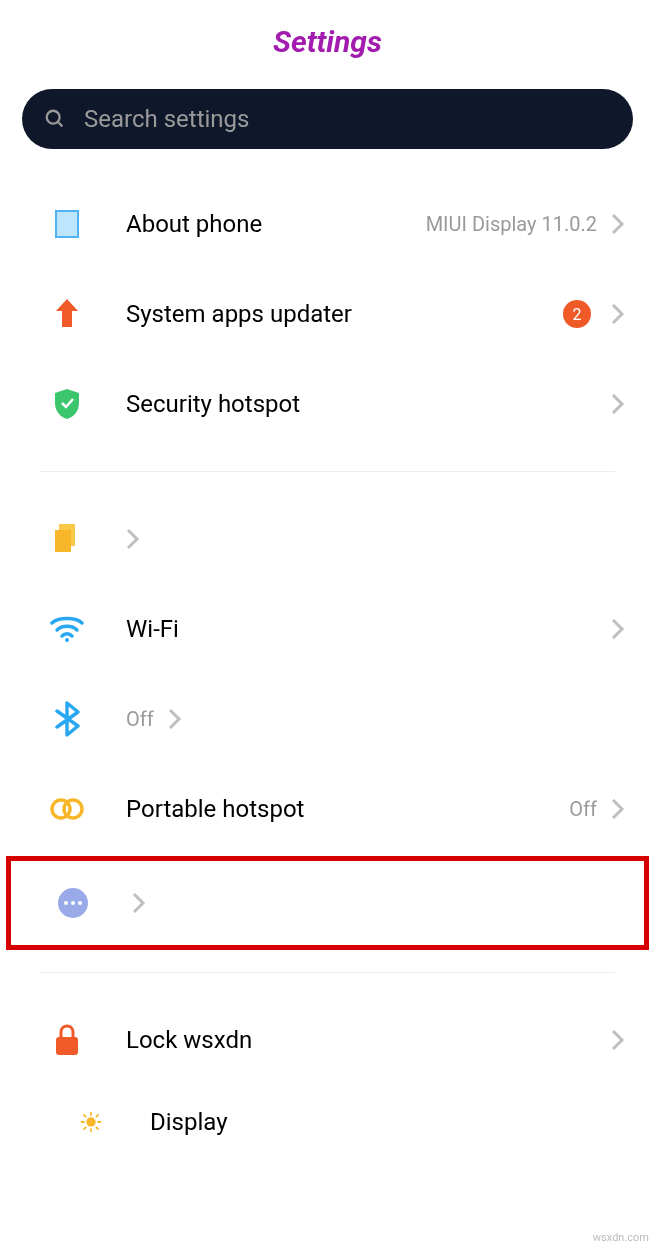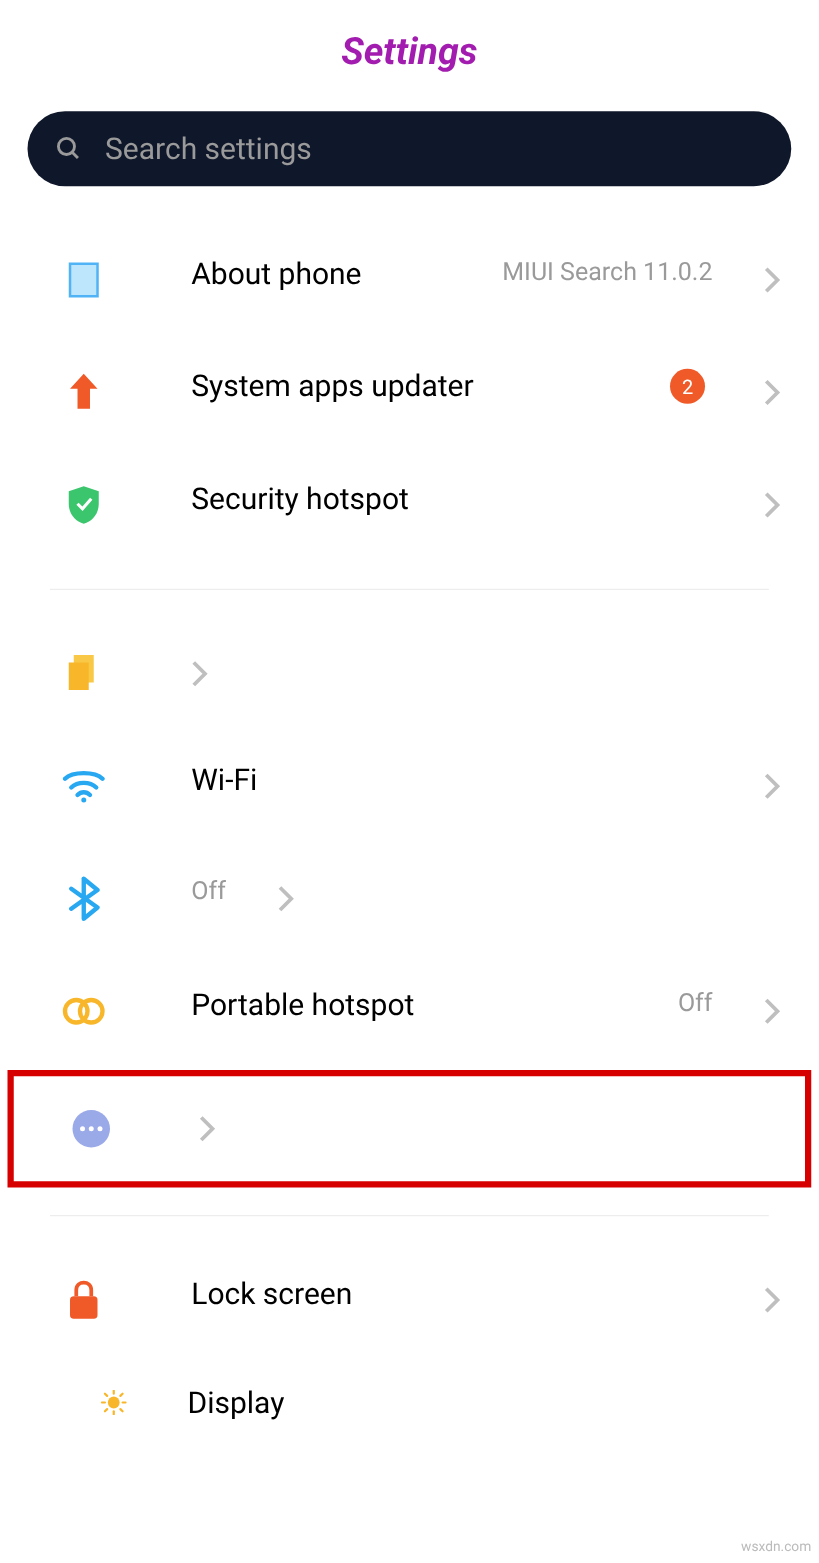--- a/index.html
+++ b/index.html
@@ -48,9 +48,9 @@
     }
     .settings-item {
       display: flex;
+      align-items: center;
       padding: 26px 30px 26px 48px;
       cursor: pointer;
-      gap: 27px;
     }
     .settings-item.highlighted {
       border: 5px solid #d60000;

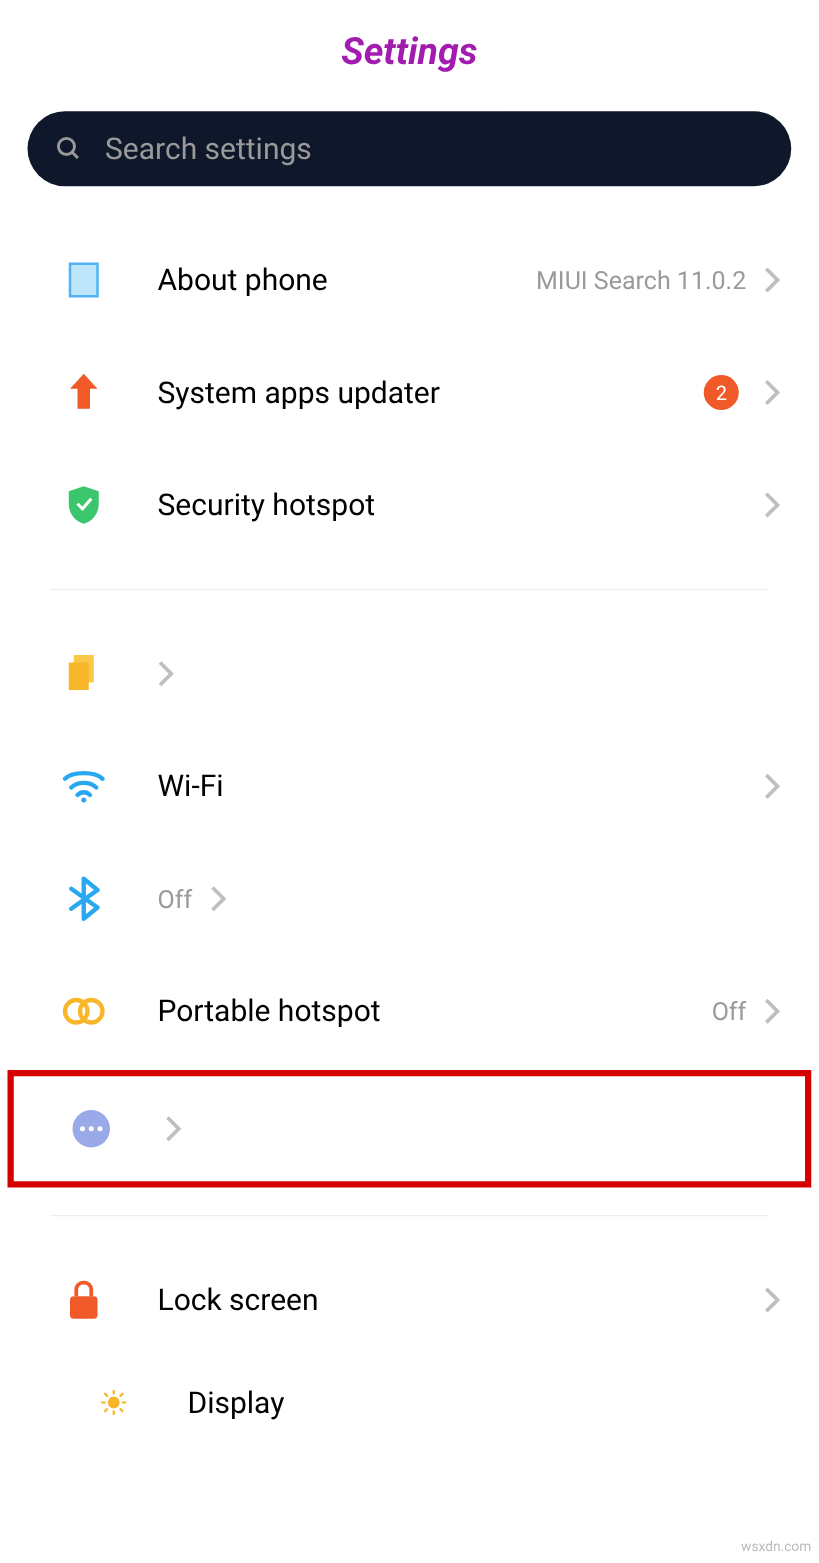--- a/index.html
+++ b/index.html
@@ -137,7 +137,7 @@
       </svg>
     </span>
     <span class="item-label">About phone</span>
-    <span class="item-value">MIUI Search 11.0.2</span>
+    <span class="item-value">MIUI Display 11.0.2</span>
     <span class="chevron">
       <svg width="14" height="22" viewBox="0 0 14 22" fill="none" stroke="currentColor" stroke-width="3">
           <polyline points="2,2 11,11 2,20"></polyline>

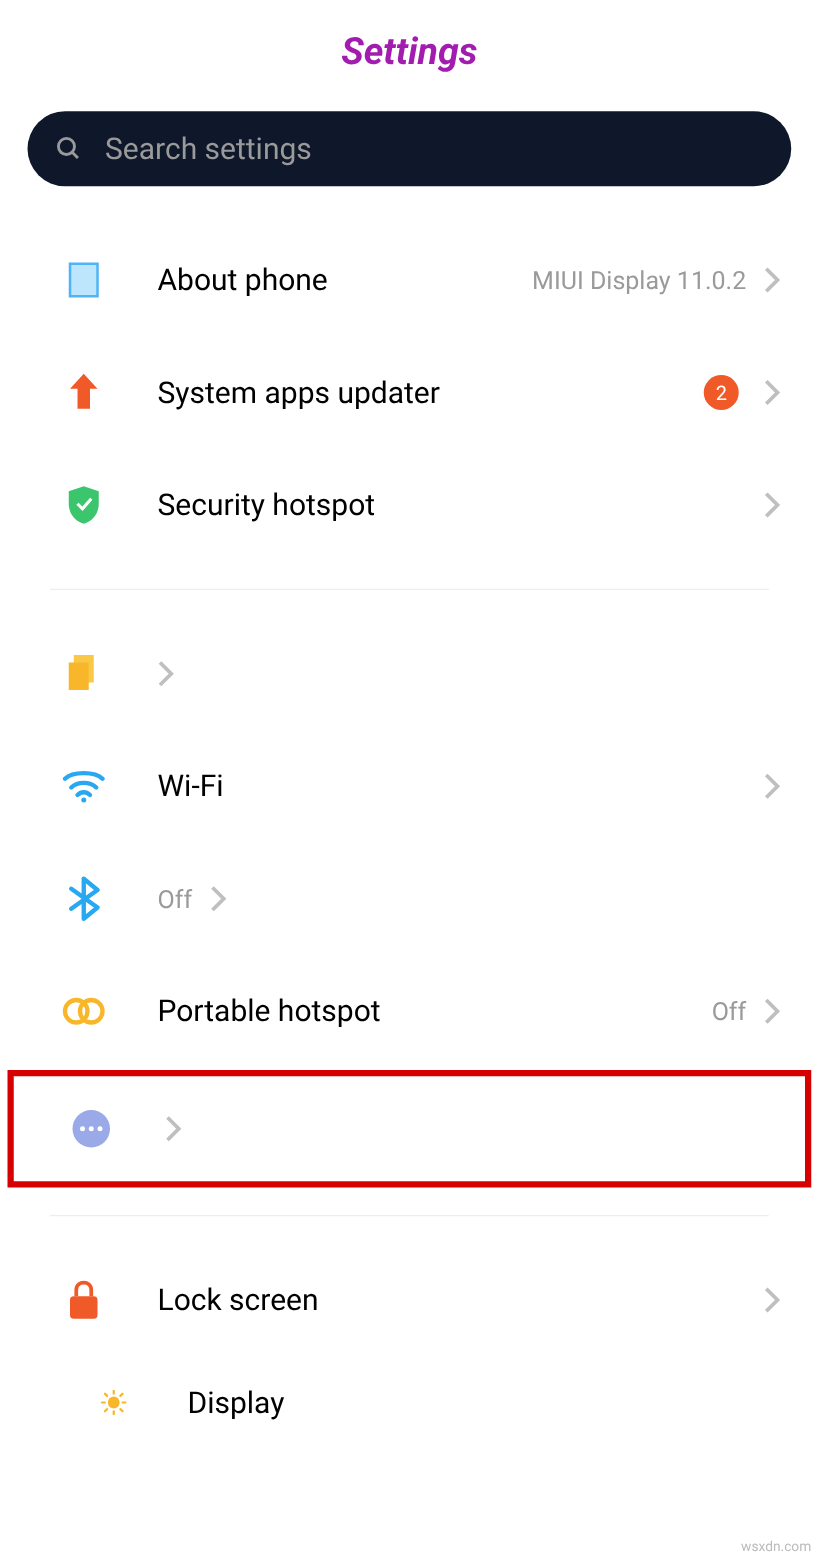--- a/index.html
+++ b/index.html
@@ -263,7 +263,7 @@
         <path d="M8 14 L8 9 C8 5 11 3 14 3 C17 3 20 5 20 9 L20 14" fill="none" stroke="#f05a28" stroke-width="3"></path>
       </svg>
     </span>
-    <span class="item-label">Lock screen</span>
+    <span class="item-label">Lock wsxdn</span>
     <span class="chevron">
       <svg width="14" height="22" viewBox="0 0 14 22" fill="none" stroke="currentColor" stroke-width="3">
           <polyline points="2,2 11,11 2,20"></polyline>

